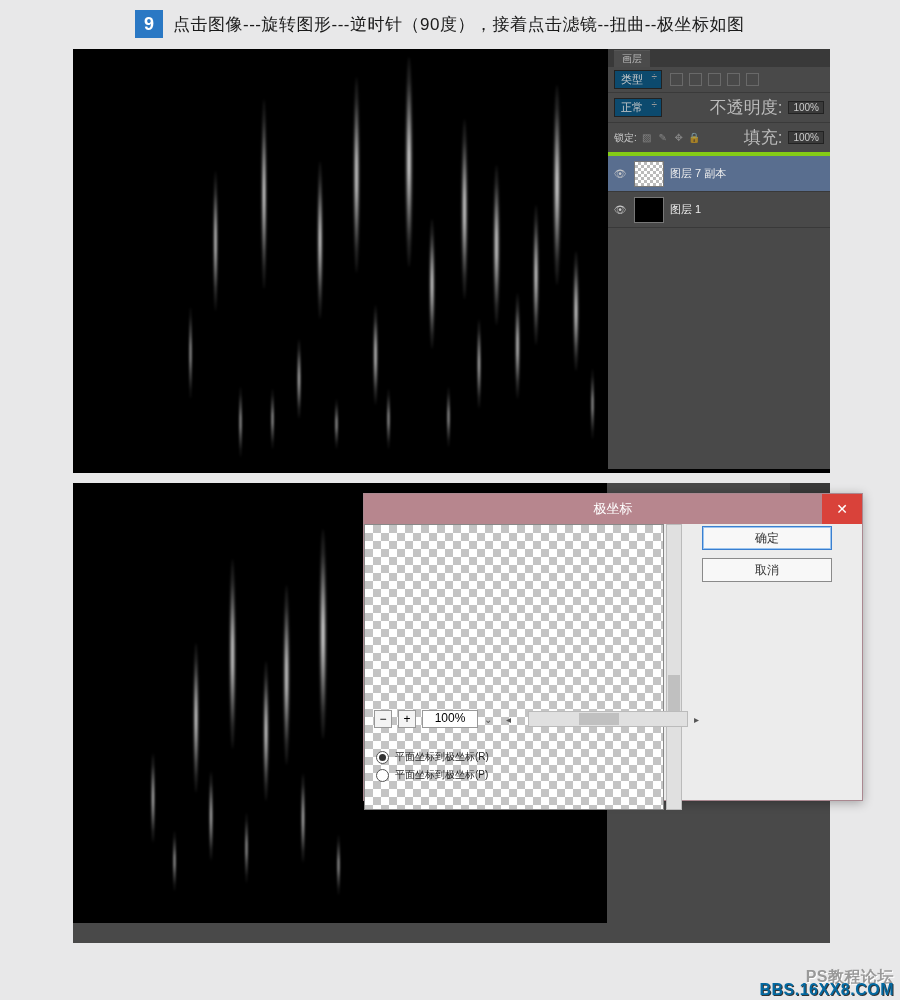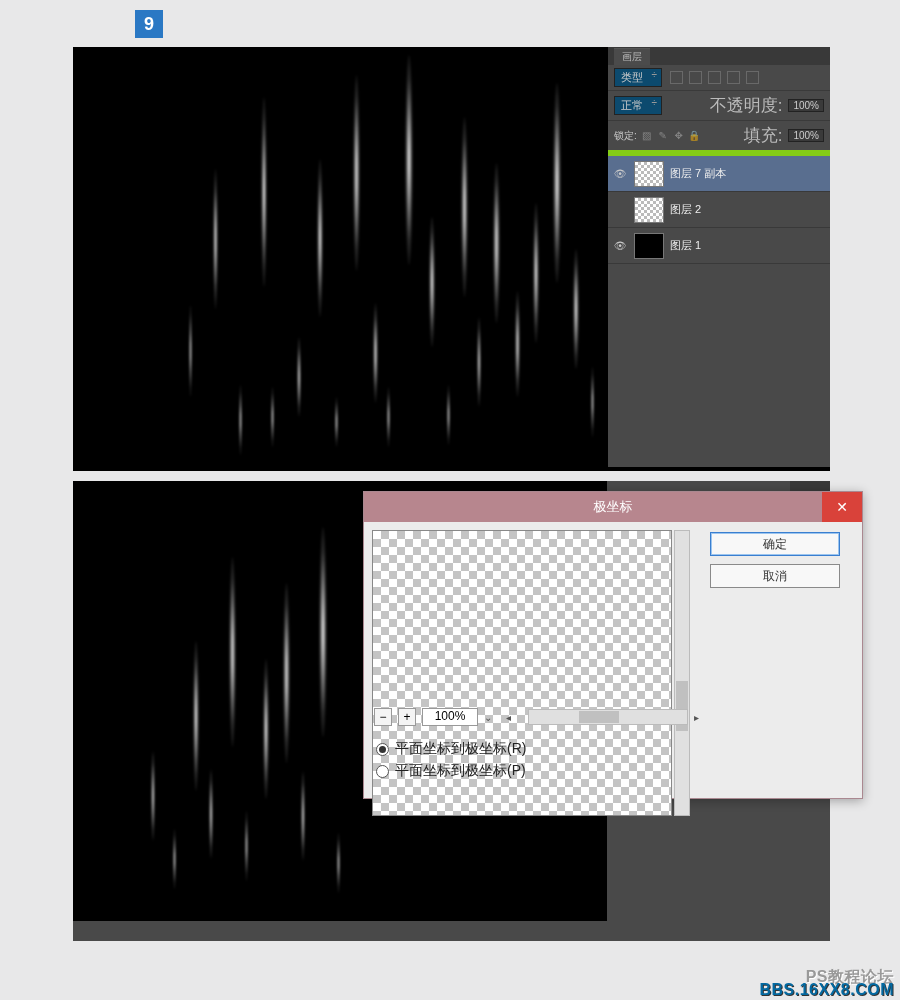--- a/index.html
+++ b/index.html
@@ -358,6 +358,7 @@
 
 <div class="header">
   <div class="step-badge">9</div>
+  <div class="instruction">点击图像---旋转图形---逆时针（90度），接着点击滤镜--扭曲--极坐标如图</div>
 </div>
 
 <div class="screenshot1">

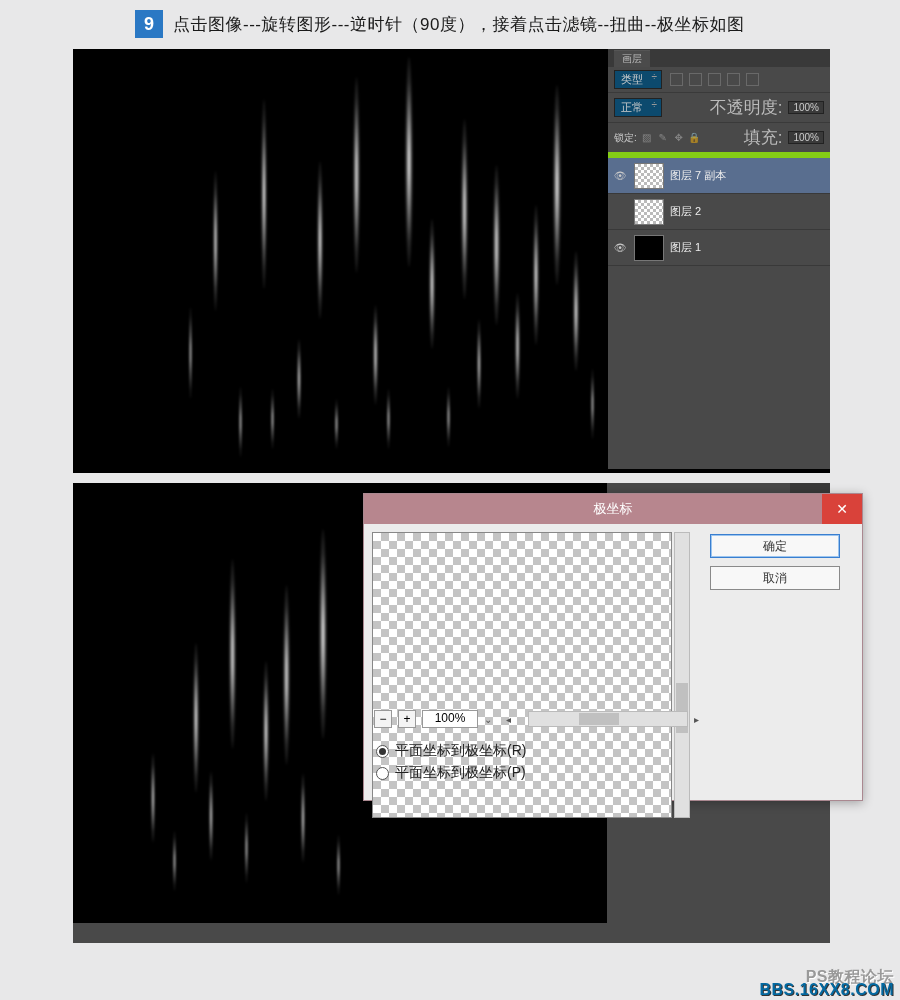--- a/index.html
+++ b/index.html
@@ -118,7 +118,7 @@
   align-items: center;
   gap: 4px;
   padding: 3px 6px;
-  border-bottom: 6px solid #84cc16;
+  border-bottom: 4px solid #84cc16;
   font-size: 10px;
 }
 .lock-icons { display: flex; gap: 4px; }

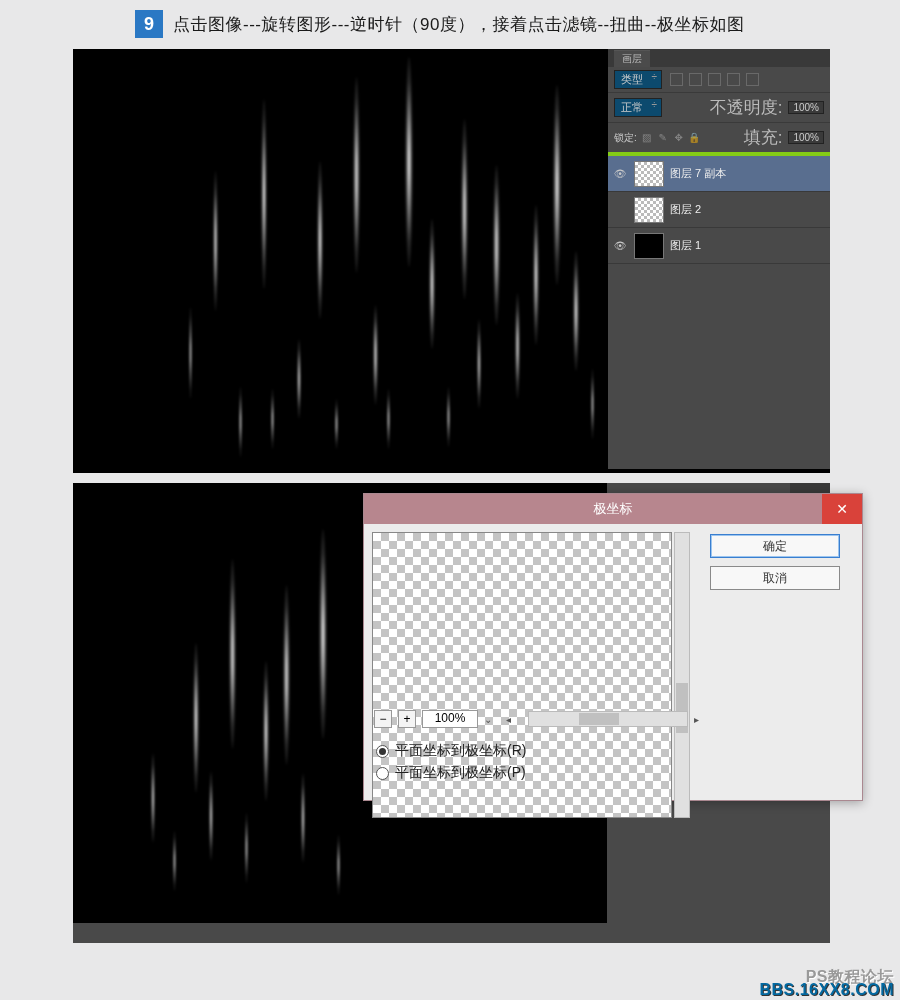--- a/index.html
+++ b/index.html
@@ -423,11 +423,6 @@
           <div class="layer-name">图层 7 副本</div>
         </div>
         <div class="layer-item">
-          <div class="layer-eye"></div>
-          <div class="layer-thumb checker-thumb"></div>
-          <div class="layer-name">图层 2</div>
-        </div>
-        <div class="layer-item">
           <div class="layer-eye">👁</div>
           <div class="layer-thumb"></div>
           <div class="layer-name">图层 1</div>

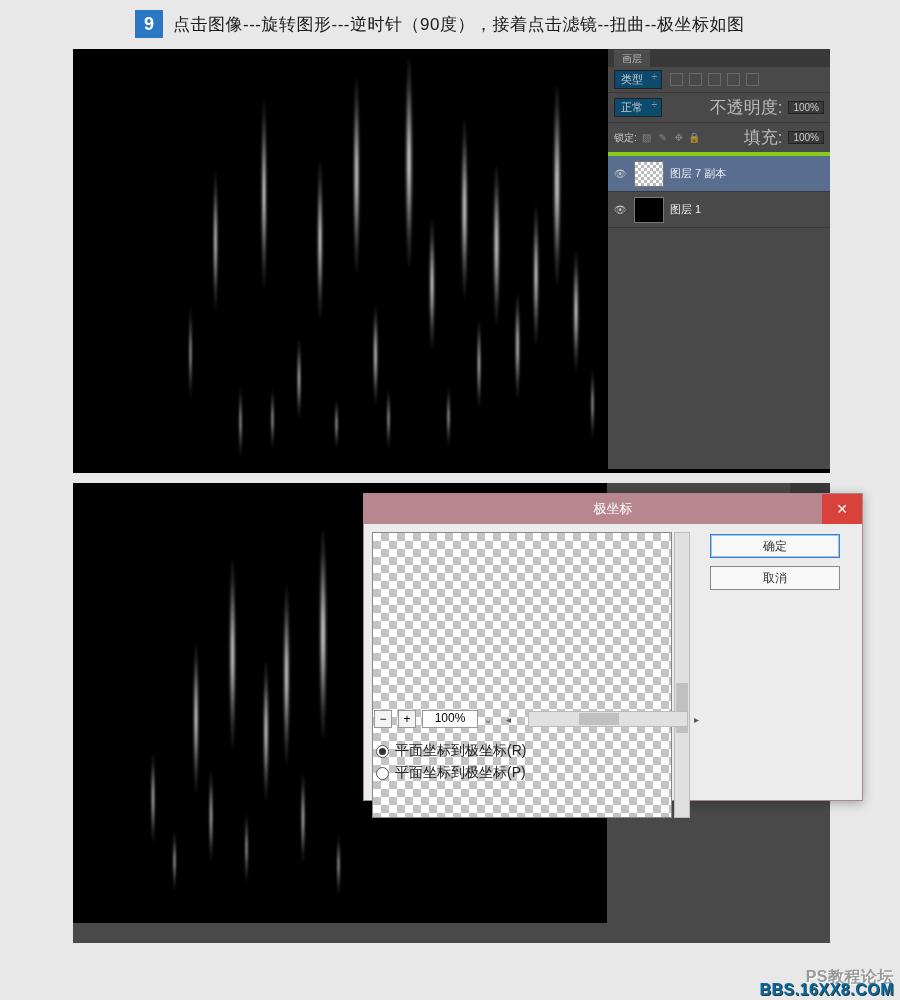--- a/index.html
+++ b/index.html
@@ -215,7 +215,7 @@
 }
 .dialog-body {
   display: flex;
-  padding: 8px;
+  padding: 0;
   gap: 8px;
 }
 .preview-box {

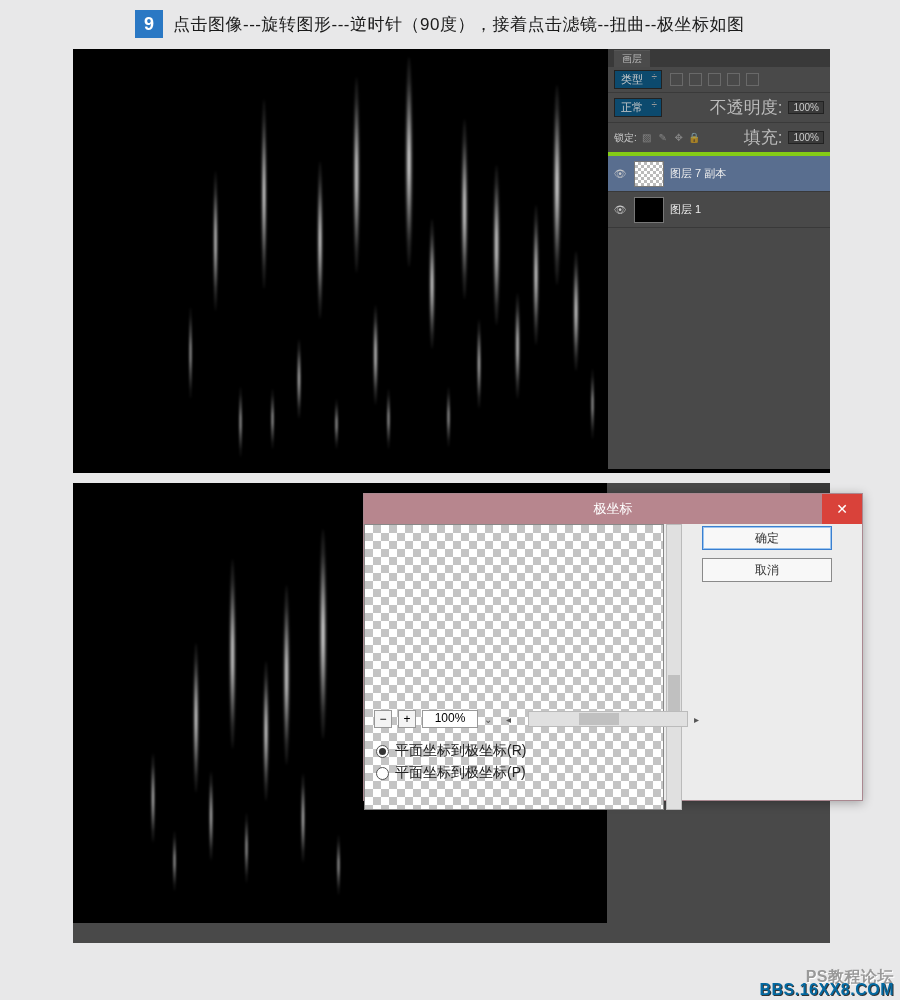--- a/index.html
+++ b/index.html
@@ -317,7 +317,7 @@
   position: absolute;
   left: 12px;
   bottom: 14px;
-  font-size: 14px;
+  font-size: 10px;
   color: #222;
 }
 .radio-row {

